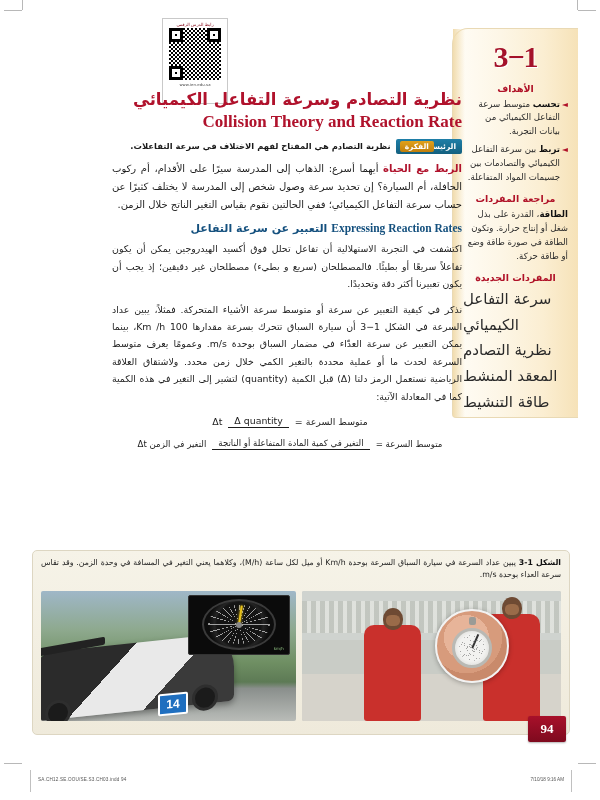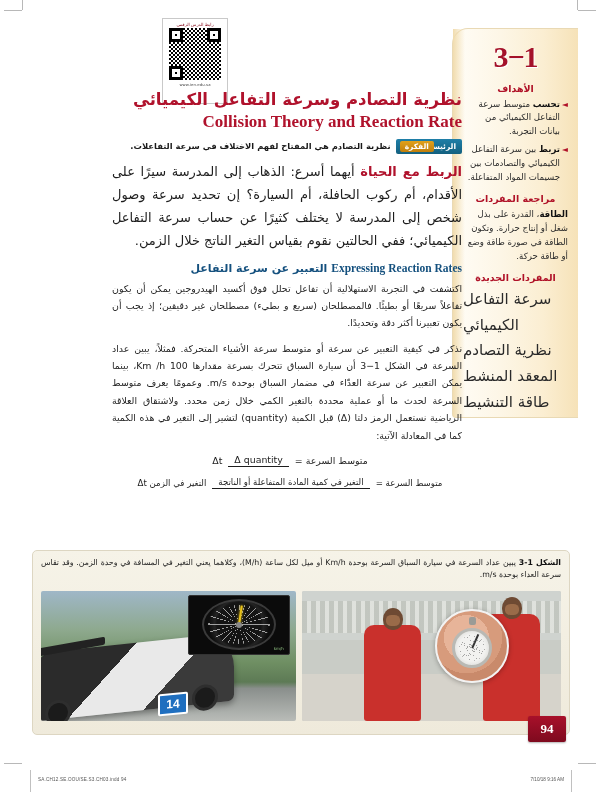--- a/index.html
+++ b/index.html
@@ -165,7 +165,7 @@
   }
   .mainidea-txt { font-size:8.4px; font-weight:bold; color:#1a1a1a; line-height:1.5;}
   .life-para {
-    font-size: 13px; line-height: 1.78; color:#1d1d1d;
+    font-size: 10px; line-height: 1.78; color:#1d1d1d;
     text-align: justify; text-align-last: right;
     margin-bottom: 9px;
   }

